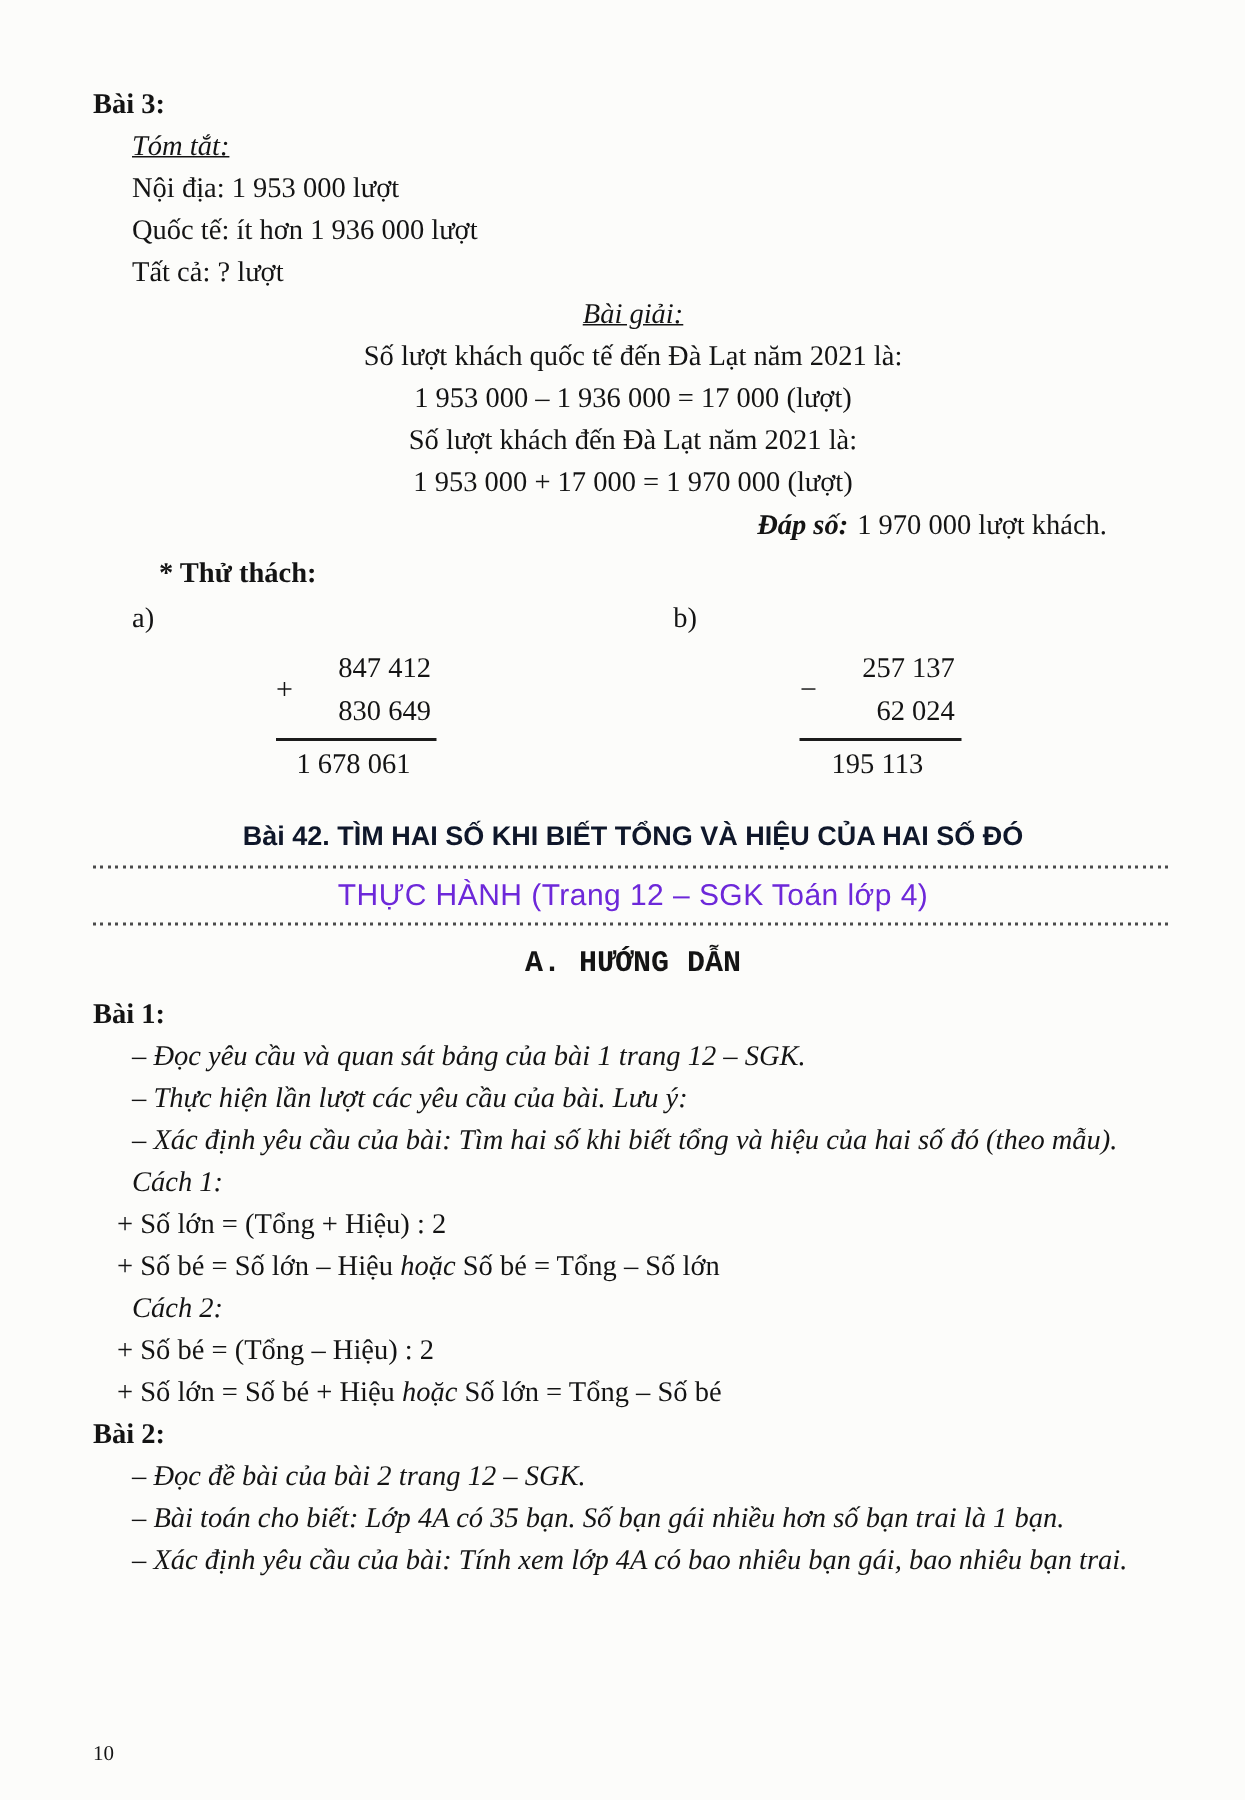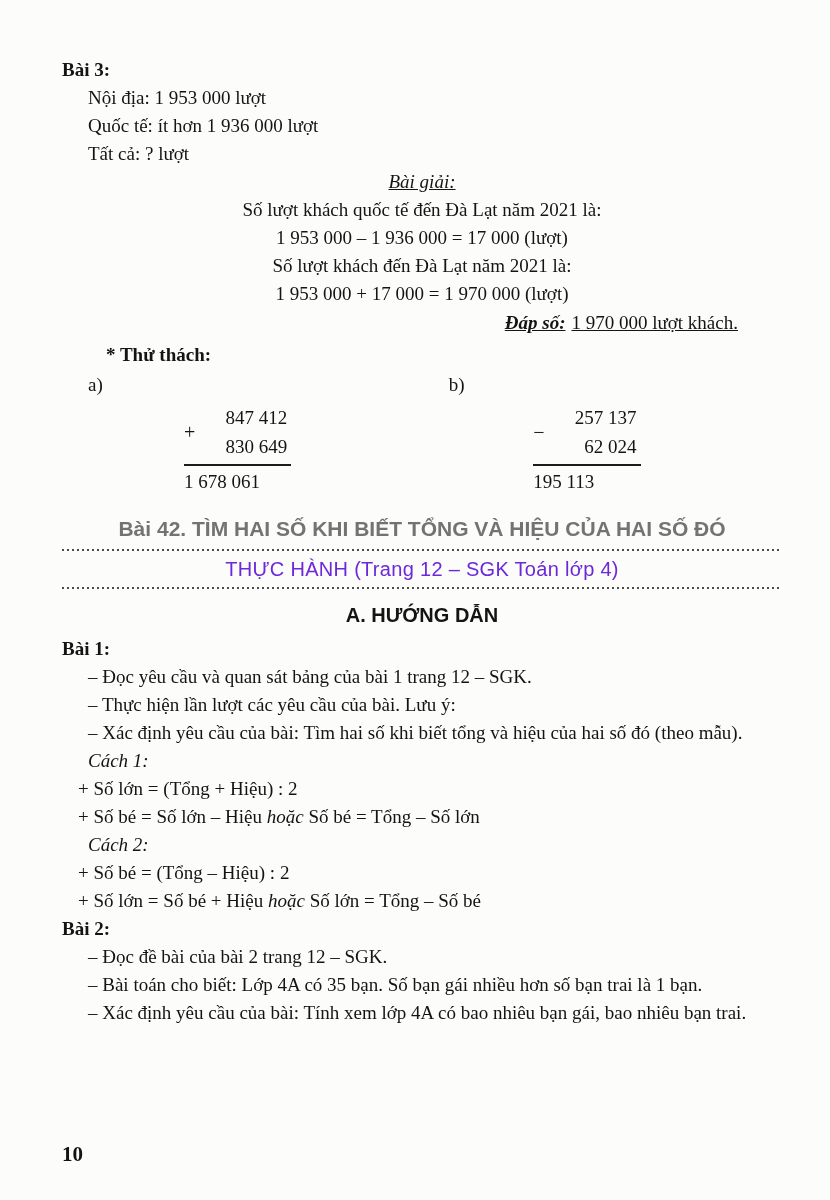--- a/index.html
+++ b/index.html
@@ -74,6 +74,7 @@
 
   <section>
     <h3 class="section-title">Bài 3:</h3>
+    <p class="label-iu">Tóm tắt:</p>
     <p class="indent1">Nội địa: 1 953 000 lượt</p>
     <p class="indent1">Quốc tế: ít hơn 1 936 000 lượt</p>
     <p class="indent1">Tất cả: ? lượt</p>

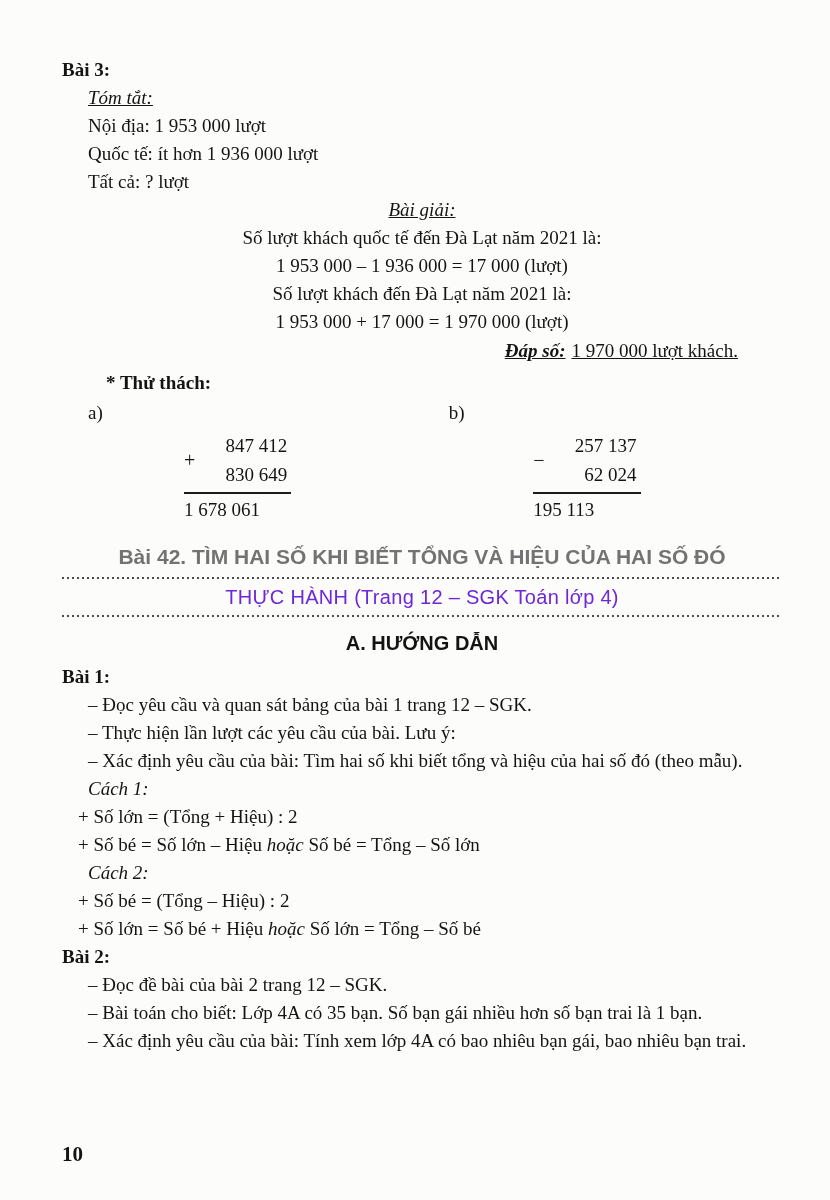--- a/index.html
+++ b/index.html
@@ -25,7 +25,7 @@
   .para { text-indent:26px; text-align:justify; }
   .em { font-style:italic; }
 
-  .dapso-line { text-align:right; padding-right:44px; margin-top:1px;text-decoration:underline; }
+  .dapso-line { text-align:right; padding-right:44px; margin-top:1px; }
   .dapso-label { font-weight:bold; font-style:italic; margin-right:6px; }
 
   .thuthach-label { font-weight:bold; margin-left:44px; margin-top:4px; }

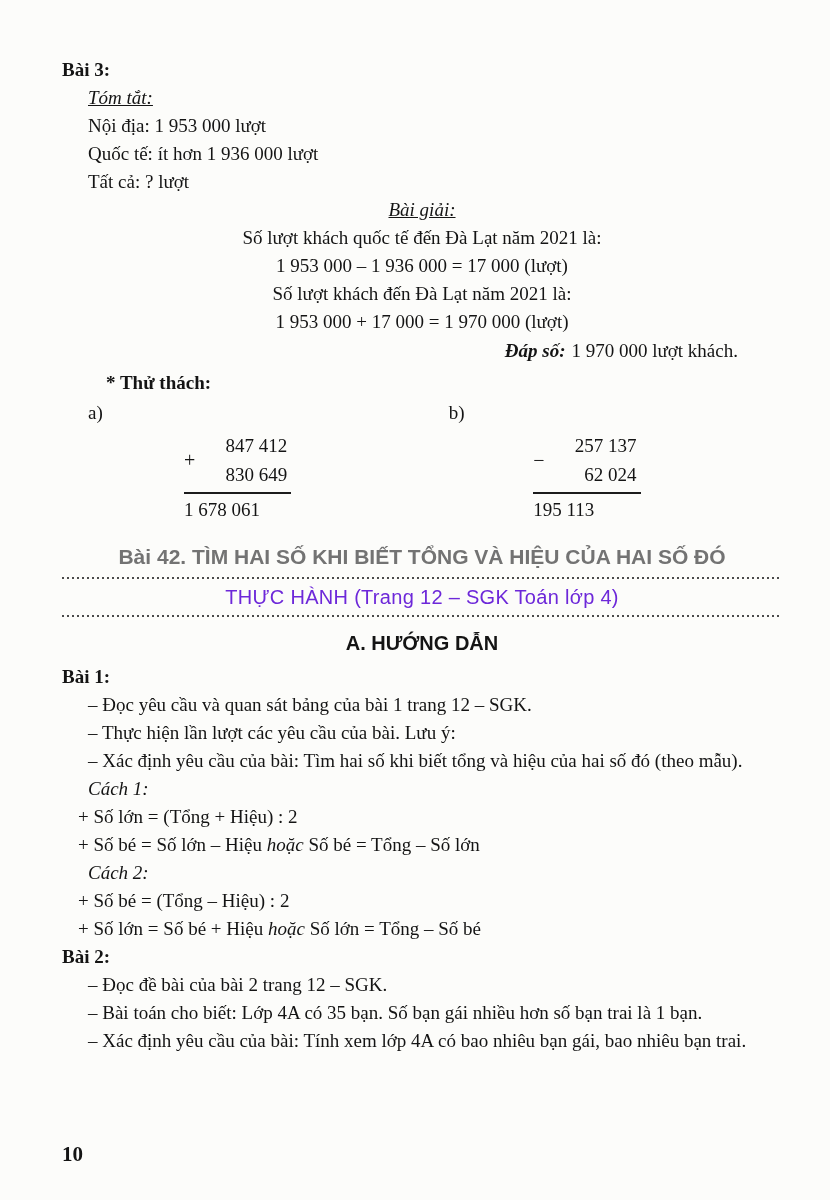--- a/index.html
+++ b/index.html
@@ -42,7 +42,7 @@
   .msign { font-size:20px; margin-right:10px; }
   .mops { flex:1; text-align:right; min-width:82px; }
   .mops div { line-height:29px; }
-  .mresult { text-align:left; line-height:31px; padding-right:4px; }
+  .mresult { text-align:center; line-height:31px; padding-right:4px; }
 
   .lesson-head { margin-top:16px; }
   .lesson-heading {

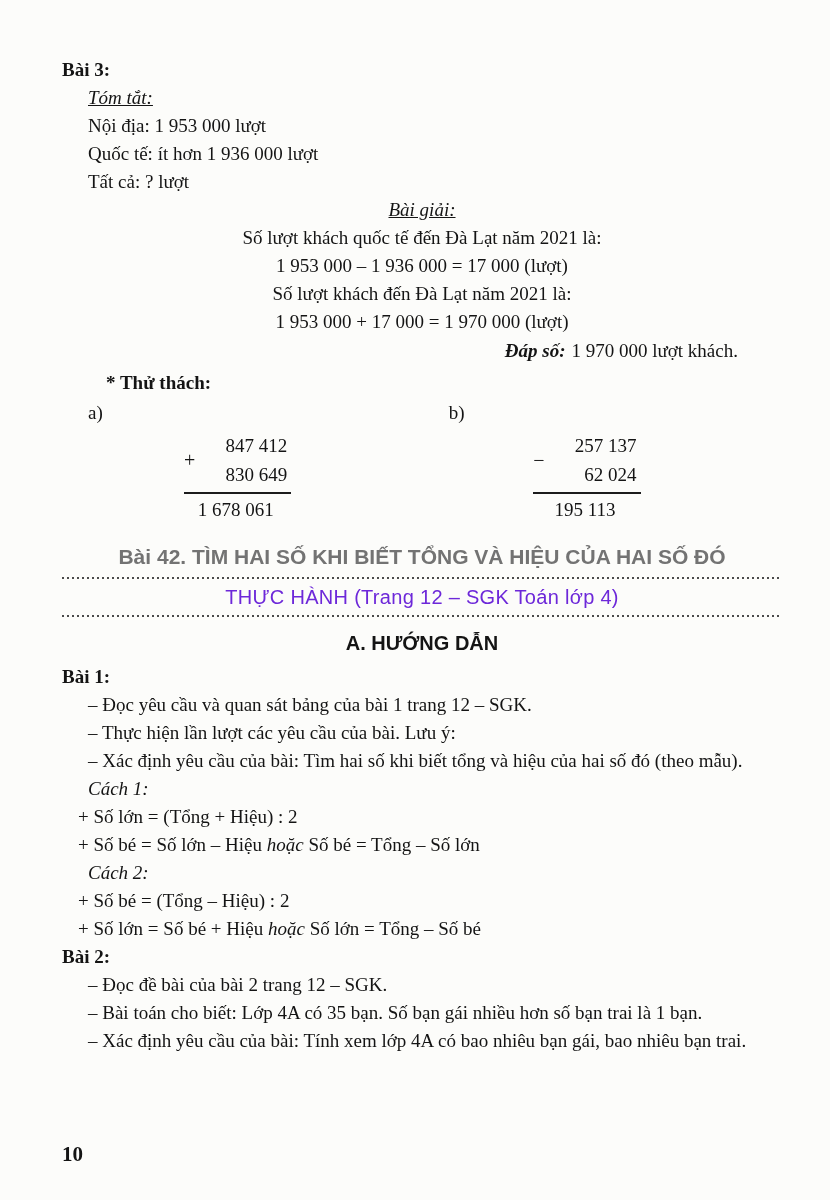--- a/index.html
+++ b/index.html
@@ -47,8 +47,8 @@
   .lesson-head { margin-top:16px; }
   .lesson-heading {
     font-family:"Liberation Sans", sans-serif;
-    font-weight:bold; font-size:21px; line-height:32px;
-    text-align:center; white-space:nowrap; color:#737373;
+    font-weight:bold; font-size:18px; line-height:32px;
+    text-align:center; white-space:nowrap; color:#0f172a;
   }
   .dotted-rule {
     height:2px; margin:4px 0;

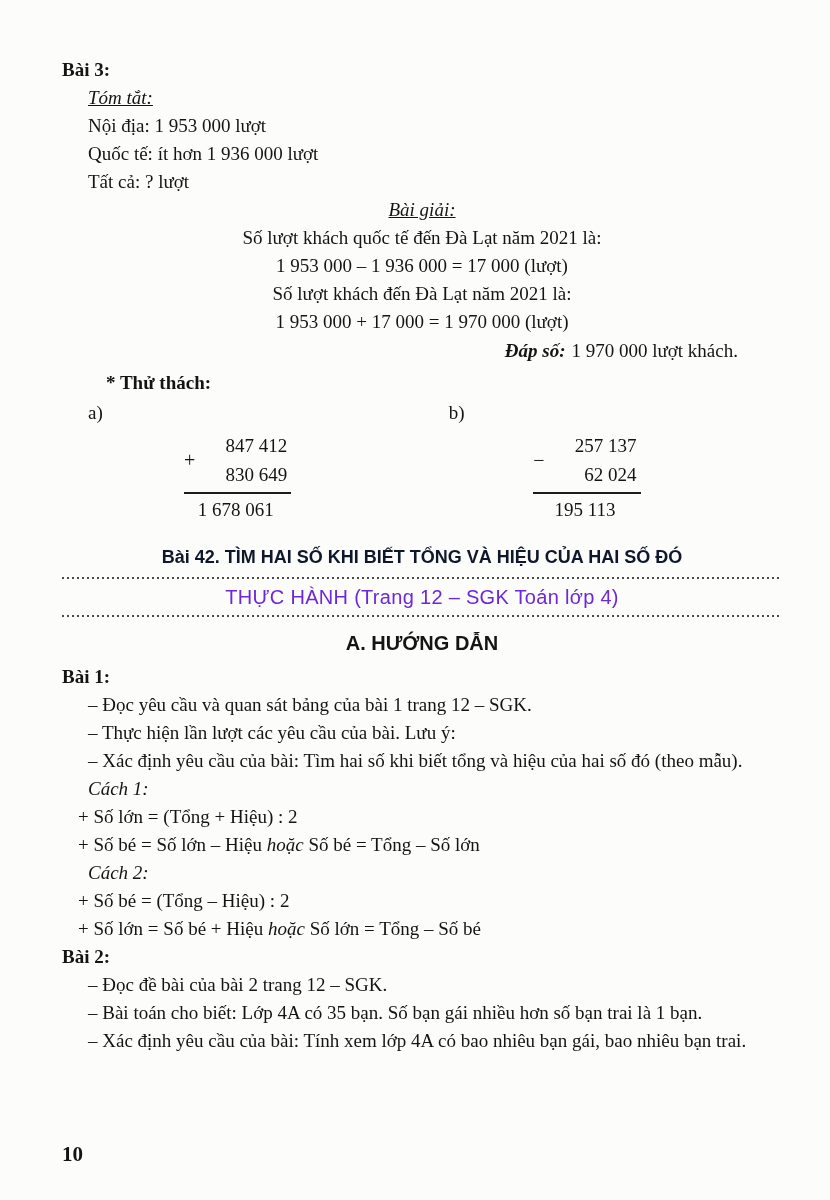--- a/index.html
+++ b/index.html
@@ -60,7 +60,7 @@
     letter-spacing:0.3px; color:#6d28d9;
   }
   .section-a {
-    font-family:Liberation Sans, sans-serif;
+    font-family:Liberation Mono, monospace;
     font-weight:bold; font-size:20px; text-align:center;
     margin-top:12px; margin-bottom:6px;
   }

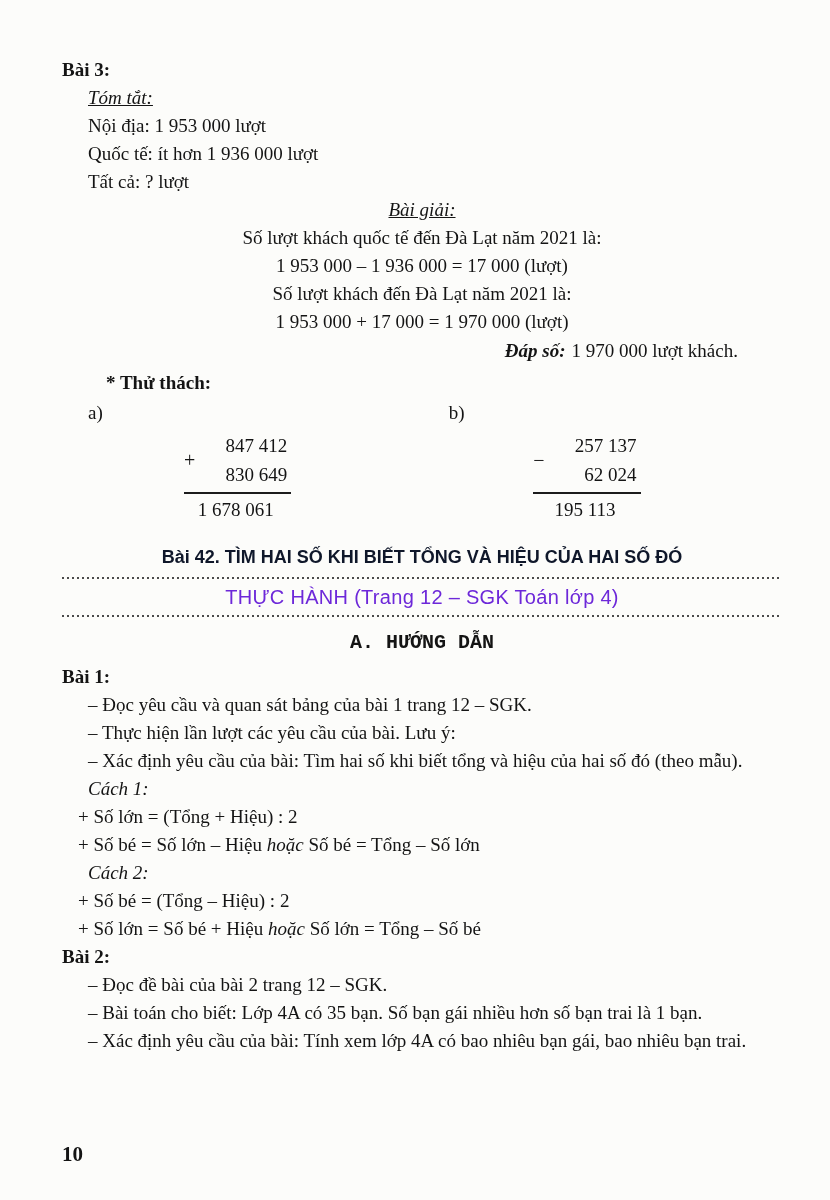--- a/index.html
+++ b/index.html
@@ -22,7 +22,7 @@
   .indent1 { margin-left:26px; }
   .indent2 { margin-left:16px; }
   .center { text-align:center; margin-left:0; }
-  .para { text-indent:26px; text-align:justify; }
+  .para { text-indent:26px; text-align:justify;font-style:italic; }
   .em { font-style:italic; }
 
   .dapso-line { text-align:right; padding-right:44px; margin-top:1px; }

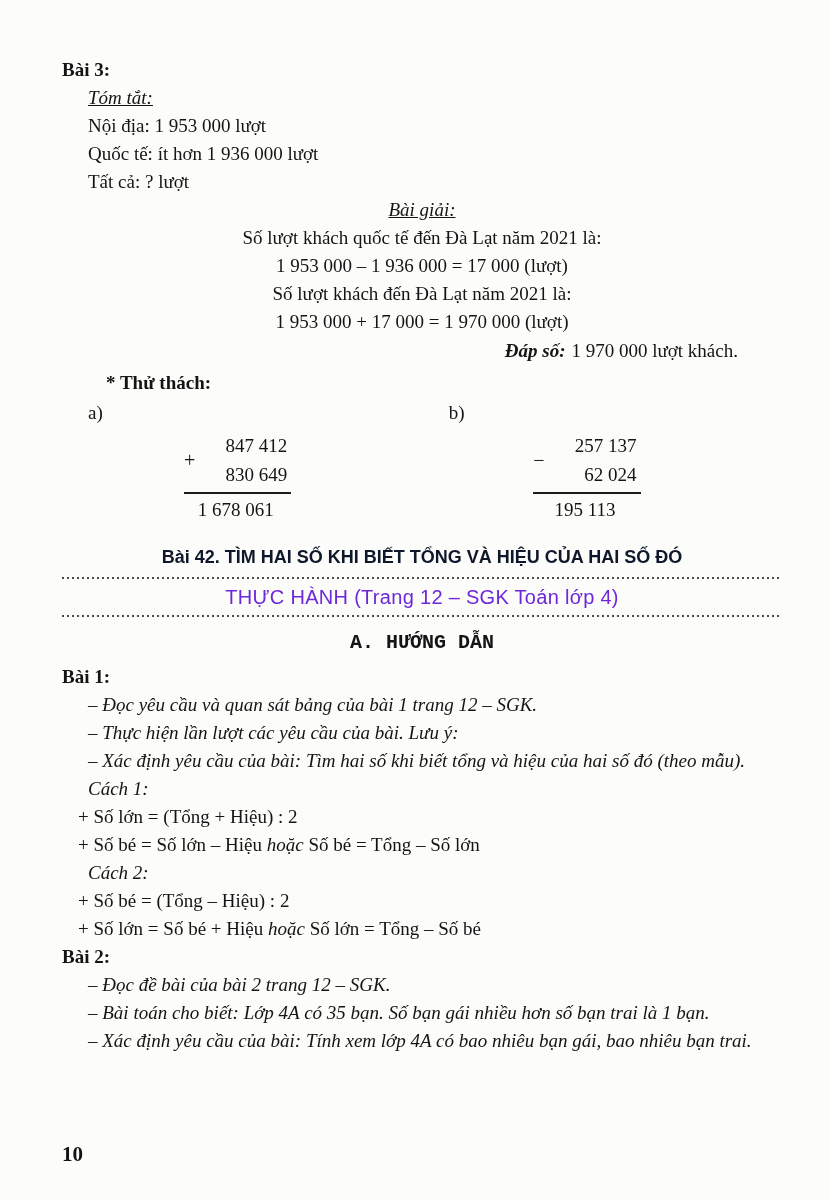--- a/index.html
+++ b/index.html
@@ -65,7 +65,7 @@
     margin-top:12px; margin-bottom:6px;
   }
 
-  .page-number { position:absolute; left:62px; bottom:32px; font-size:21px;font-weight:bold; }
+  .page-number { position:absolute; left:62px; bottom:16px; font-size:14px; }
 </style>
 </head>
 <body>

